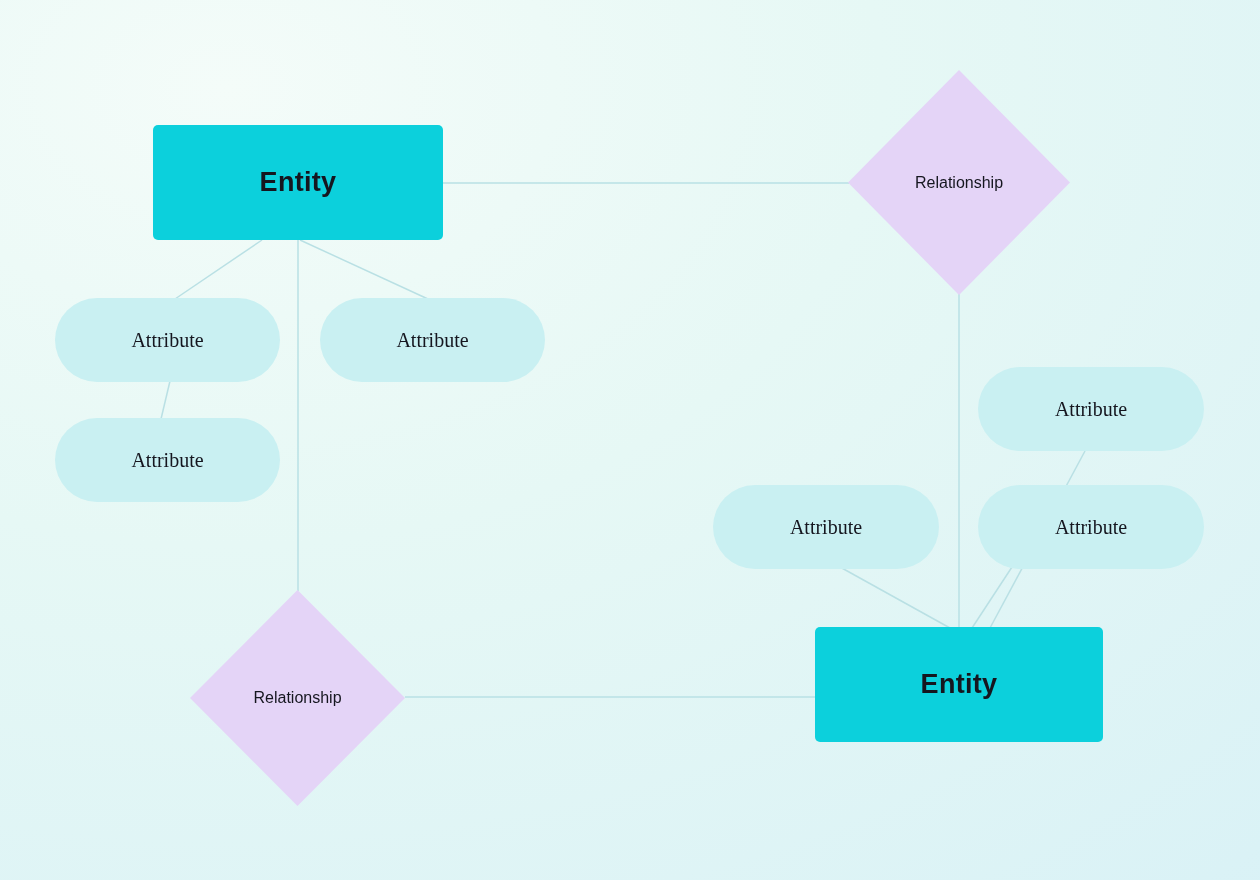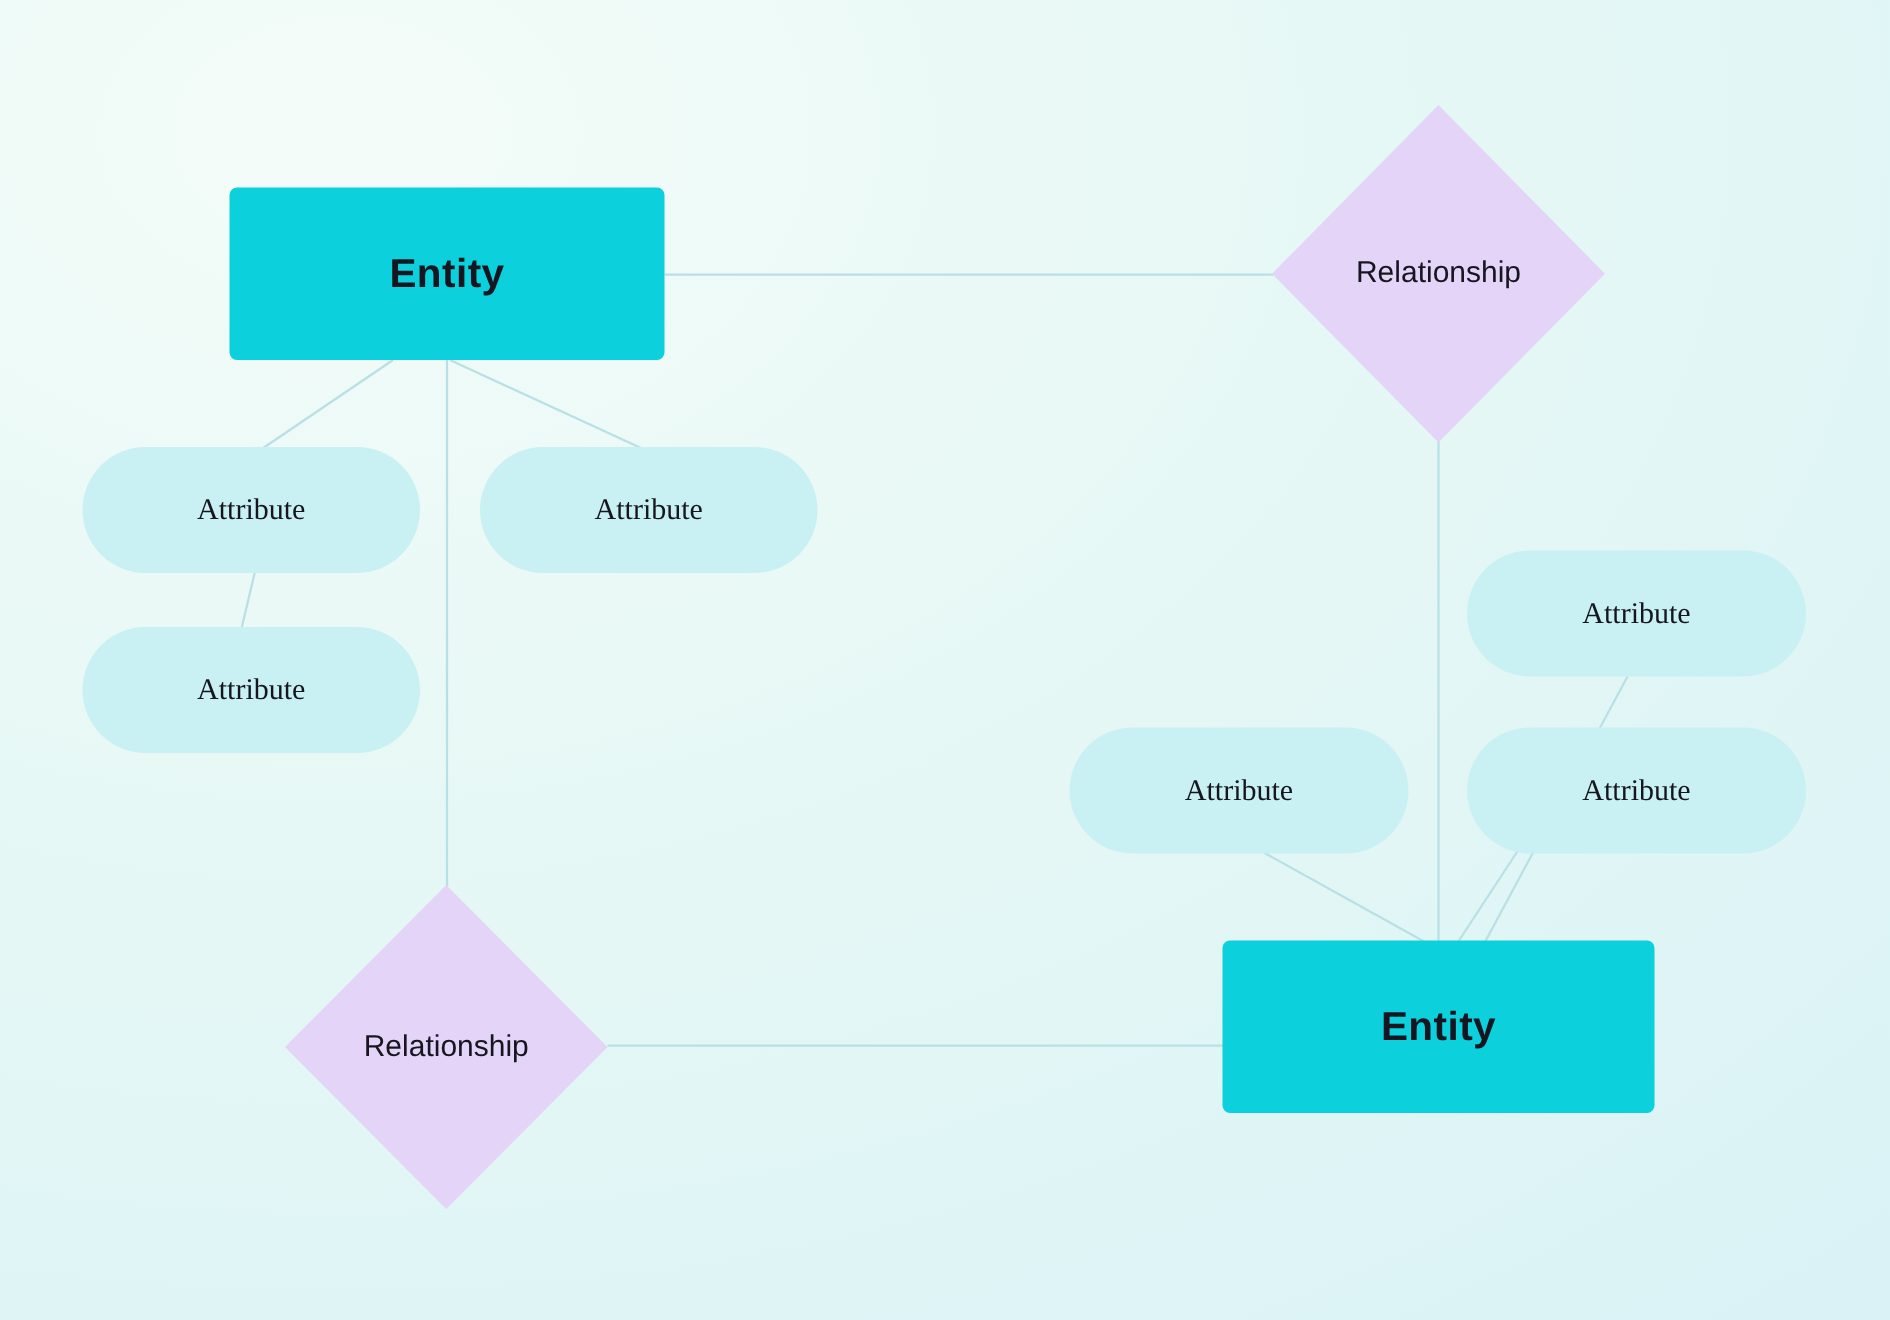--- a/index.html
+++ b/index.html
@@ -60,7 +60,7 @@
     font-family: Liberation Serif, serif;
   }
   .diamond {
-    font-size: 20px;
+    font-size: 16px;
     font-weight: 400;
   }
   .diamond .diamond-bg {

